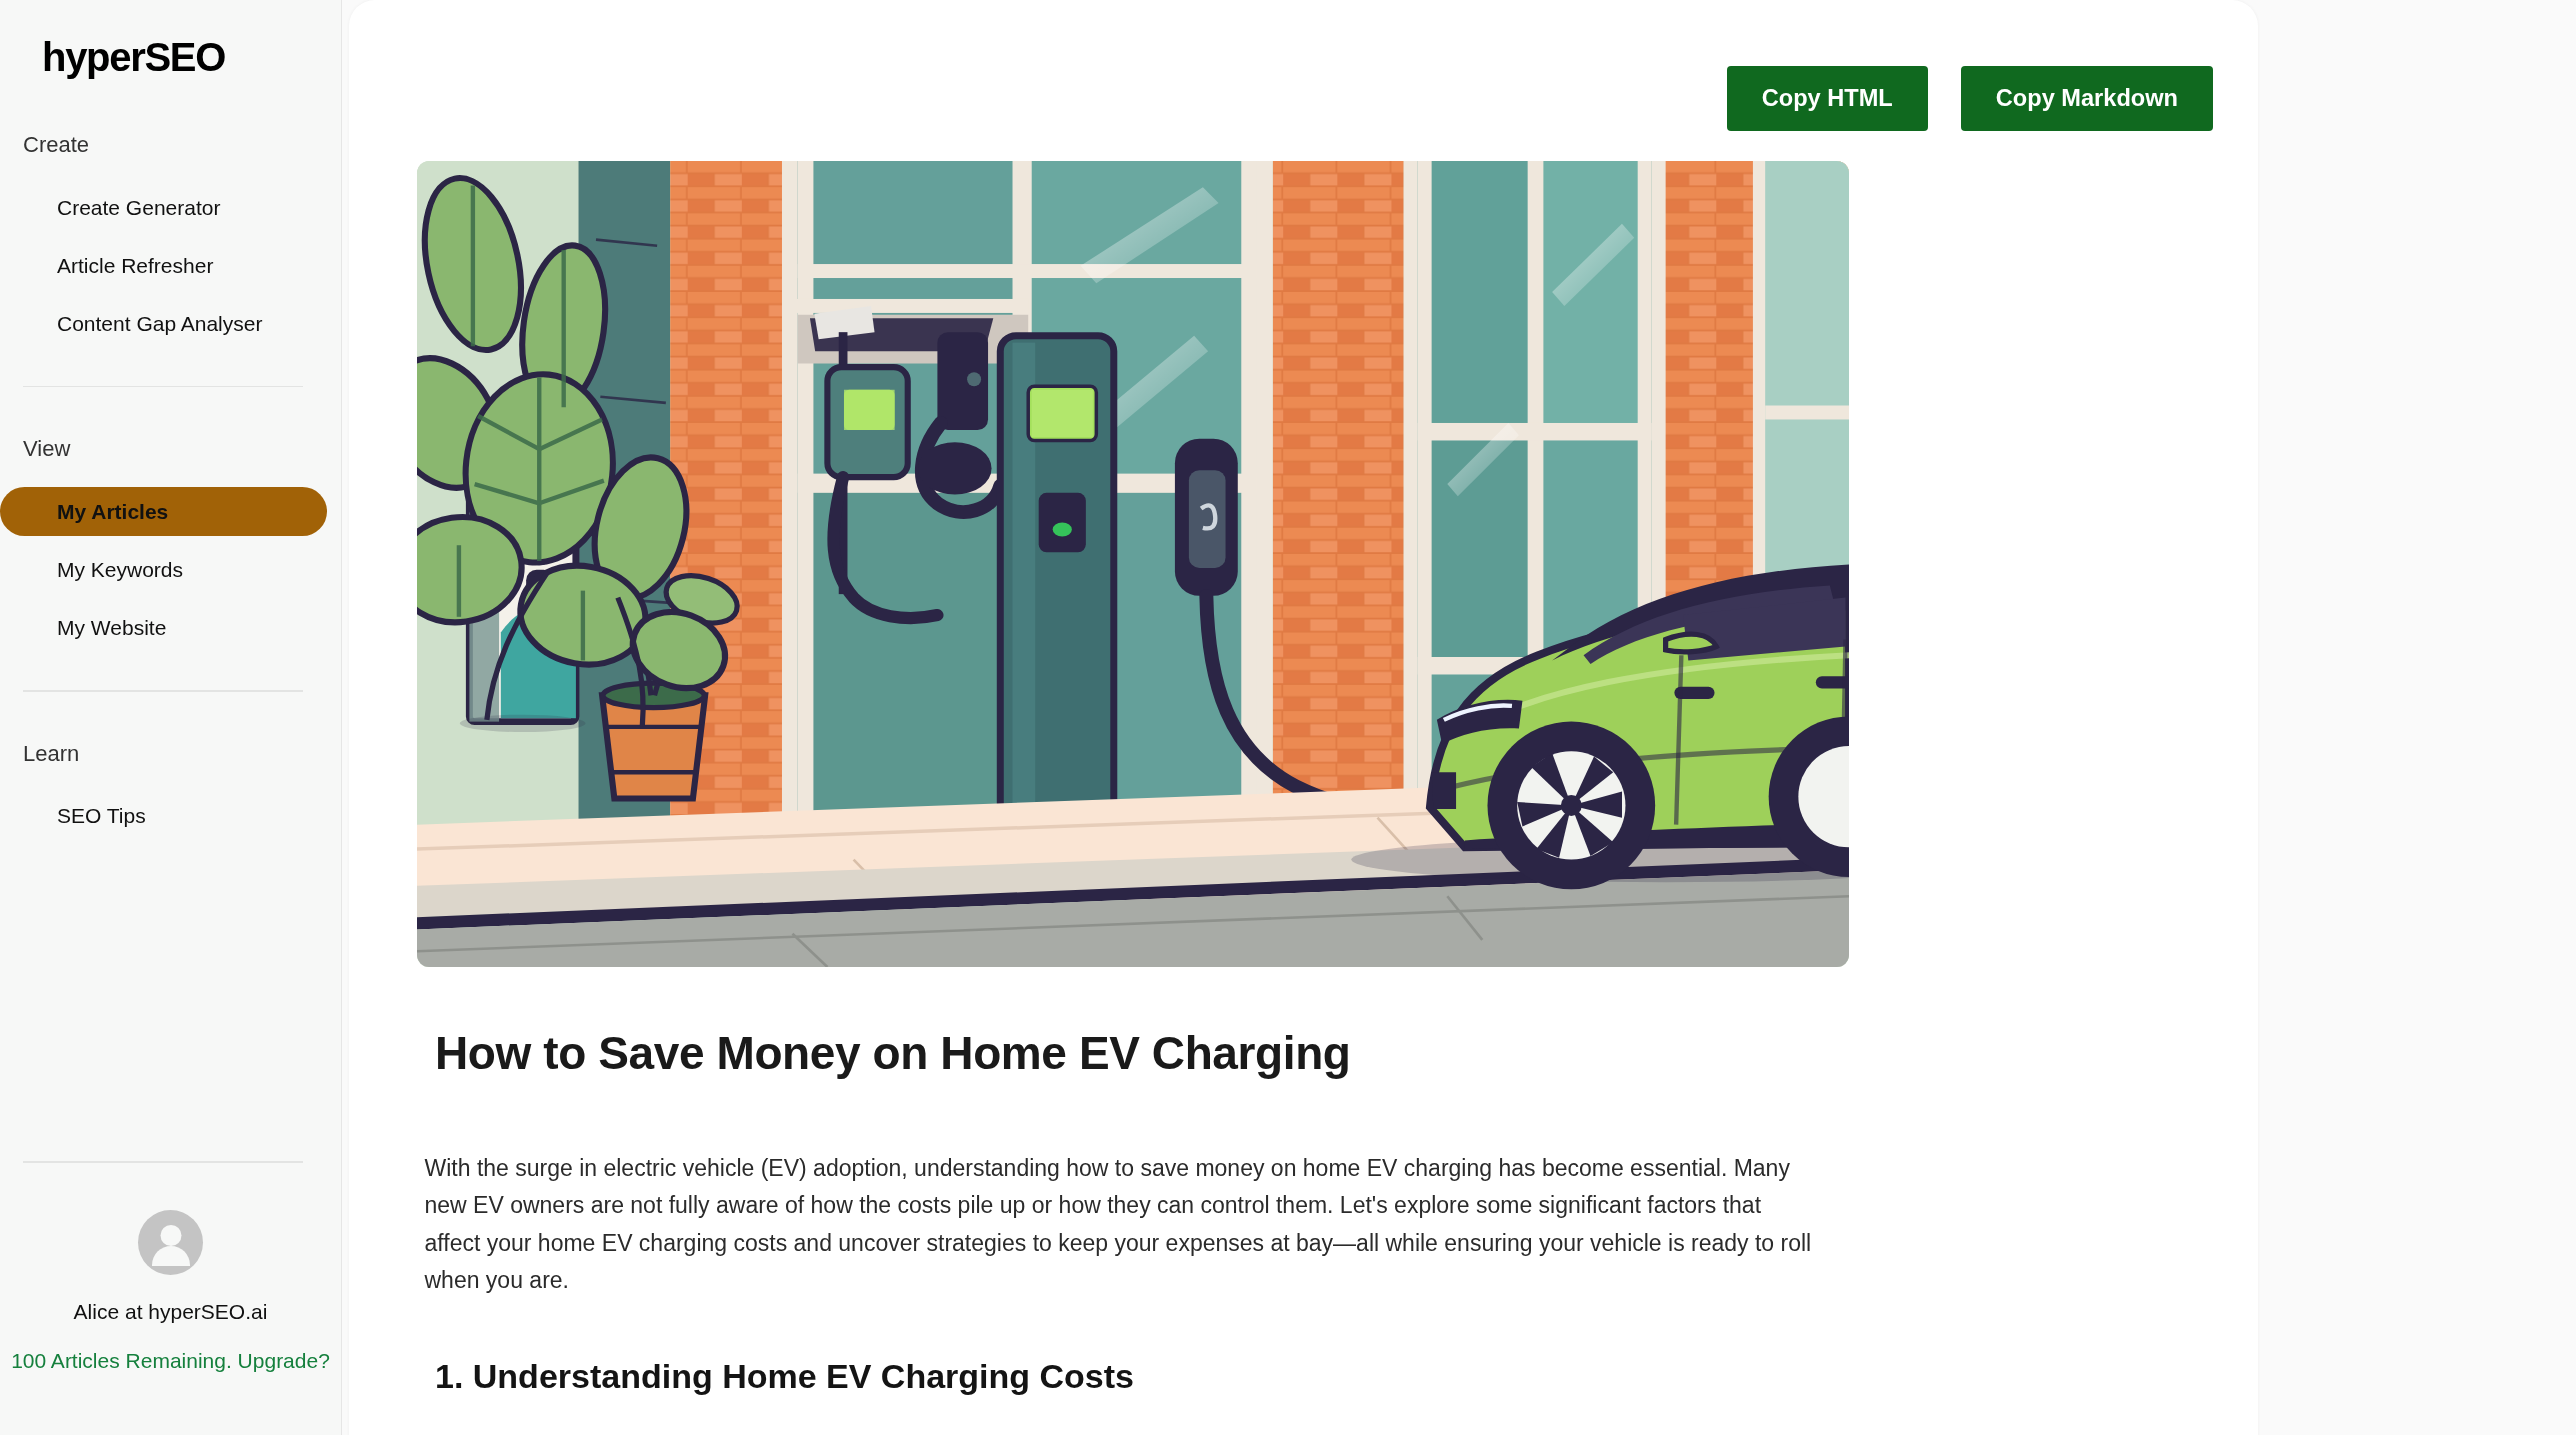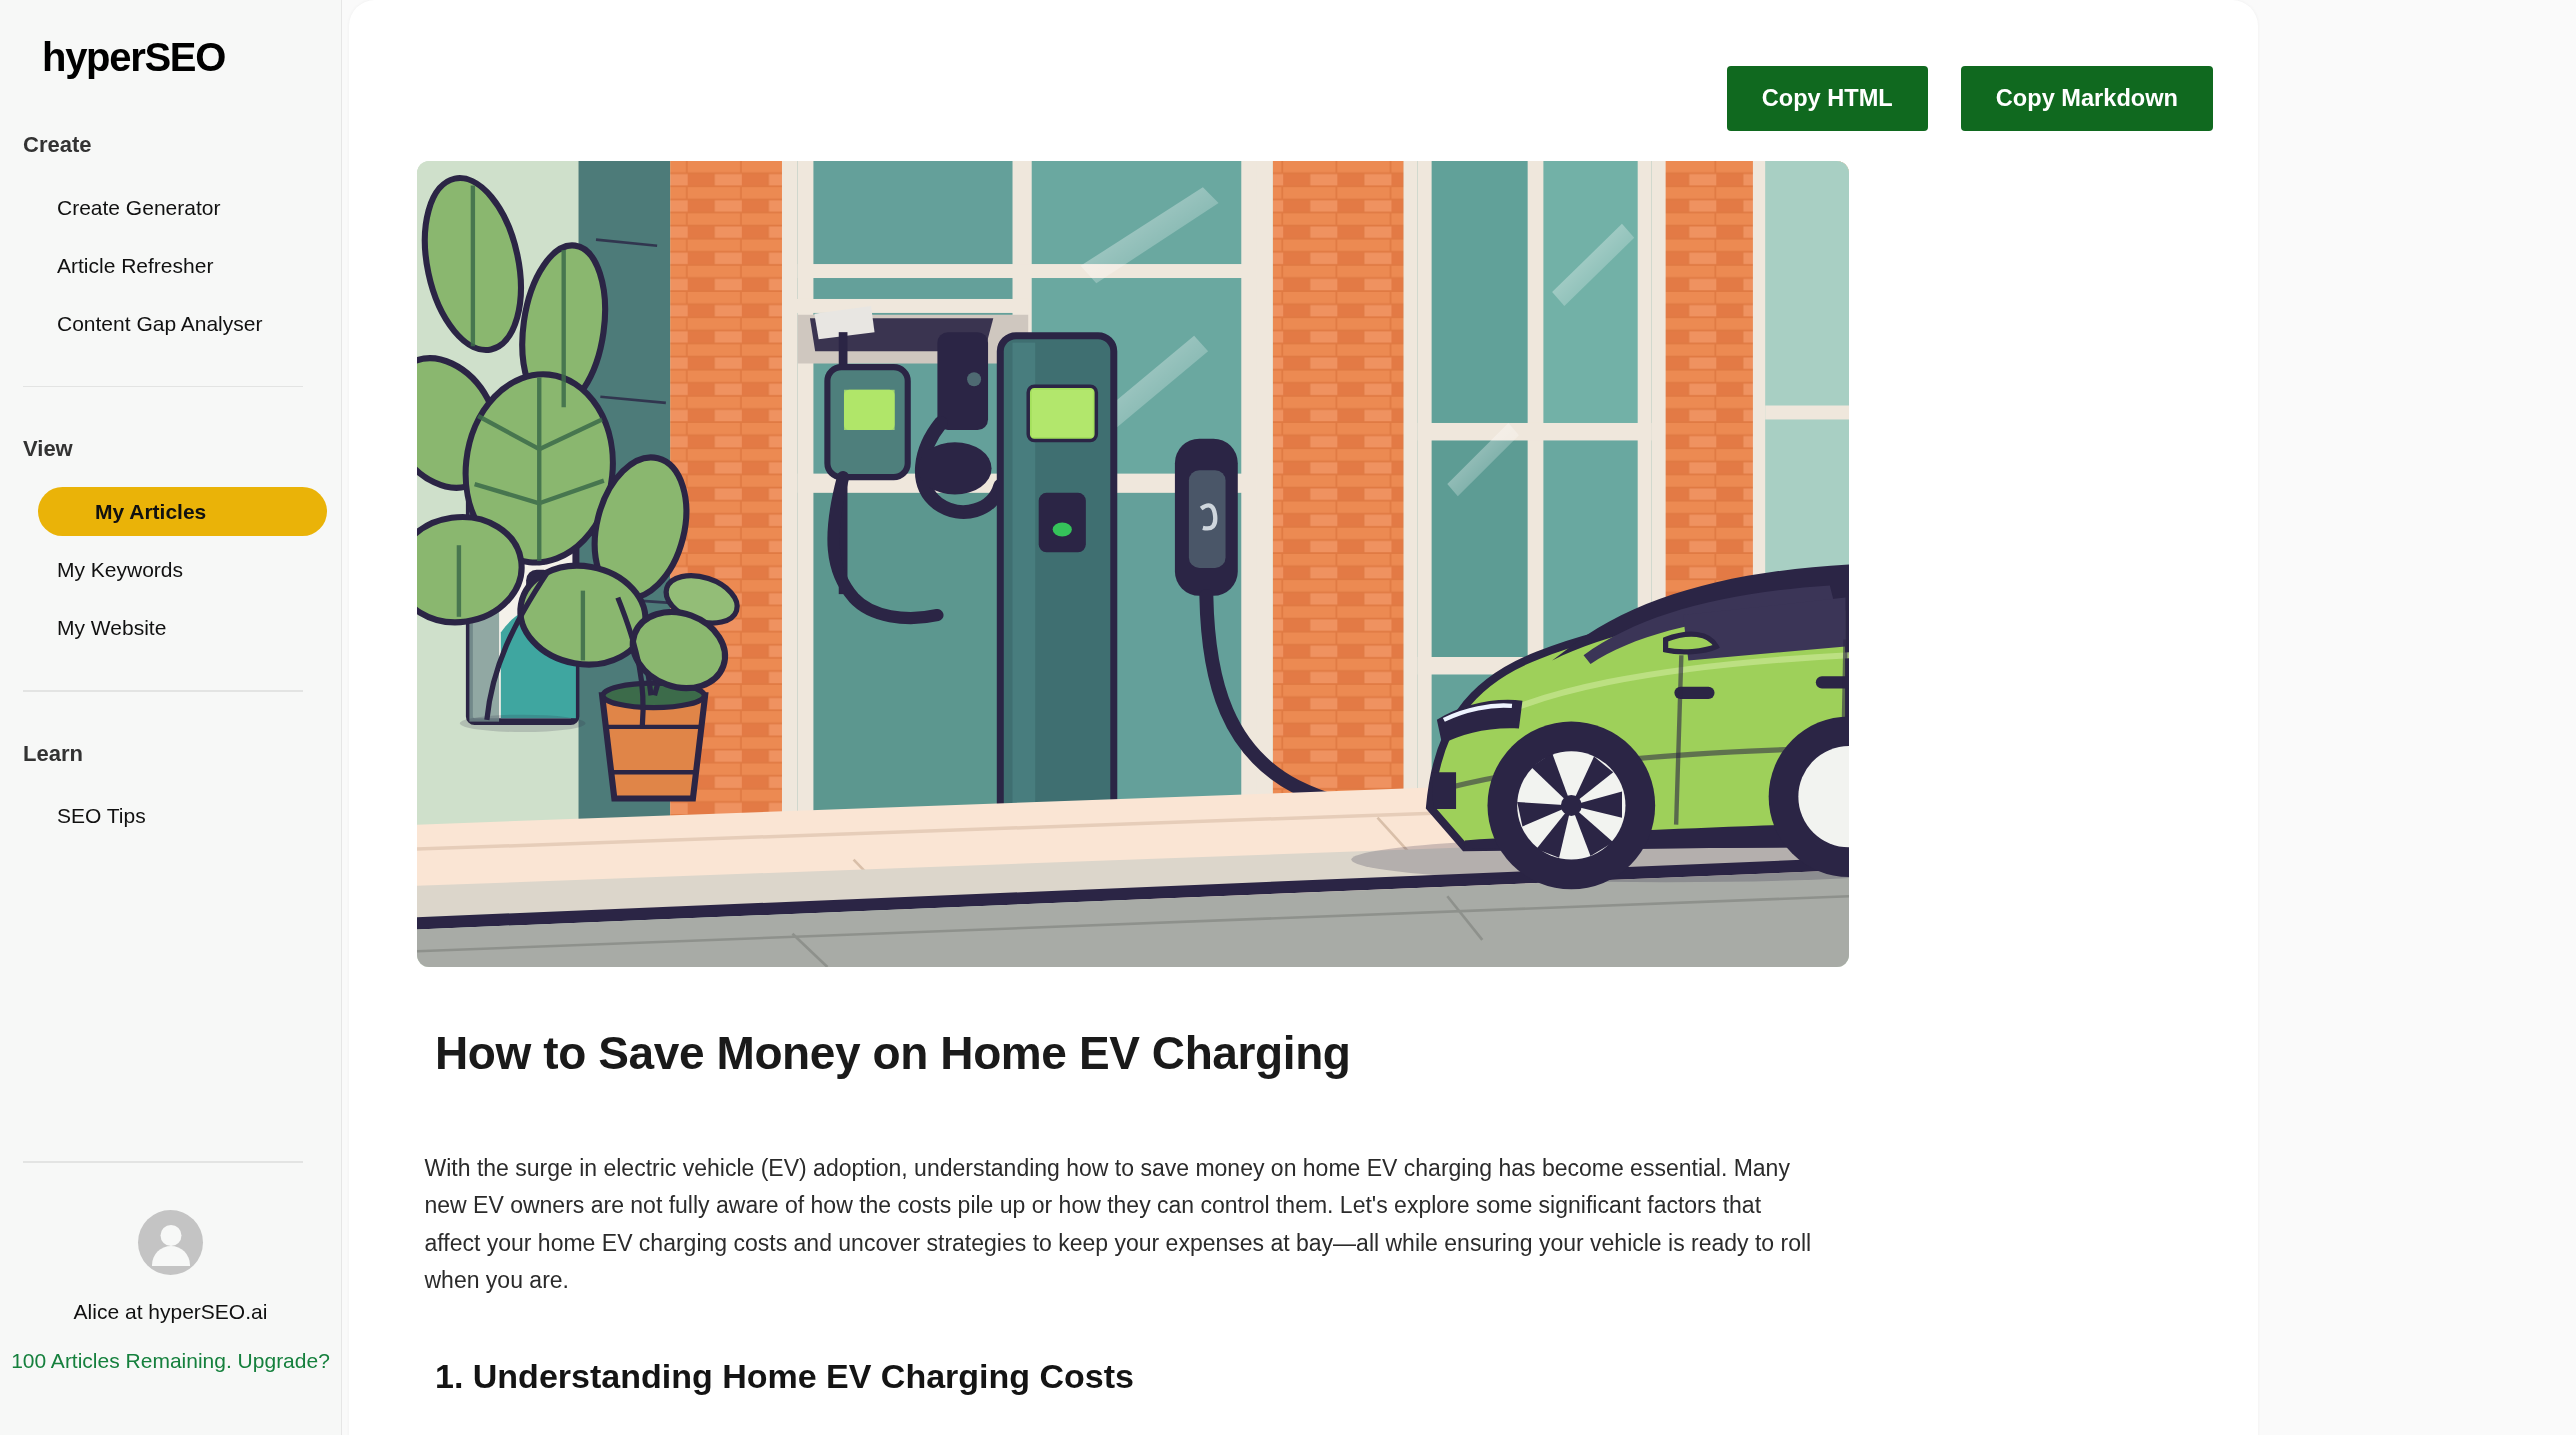--- a/index.html
+++ b/index.html
@@ -26,7 +26,7 @@
   .nav-group { margin-top: 49px; }
   .nav-group.first { margin-top: 52px; }
   .group-title {
-    font-size: 22px; font-weight: bold; color: #333;
+    font-size: 22px; font-weight: normal; color: #333;
     padding-left: 23px; margin-bottom: 24.5px;
   }
   .nav-item {

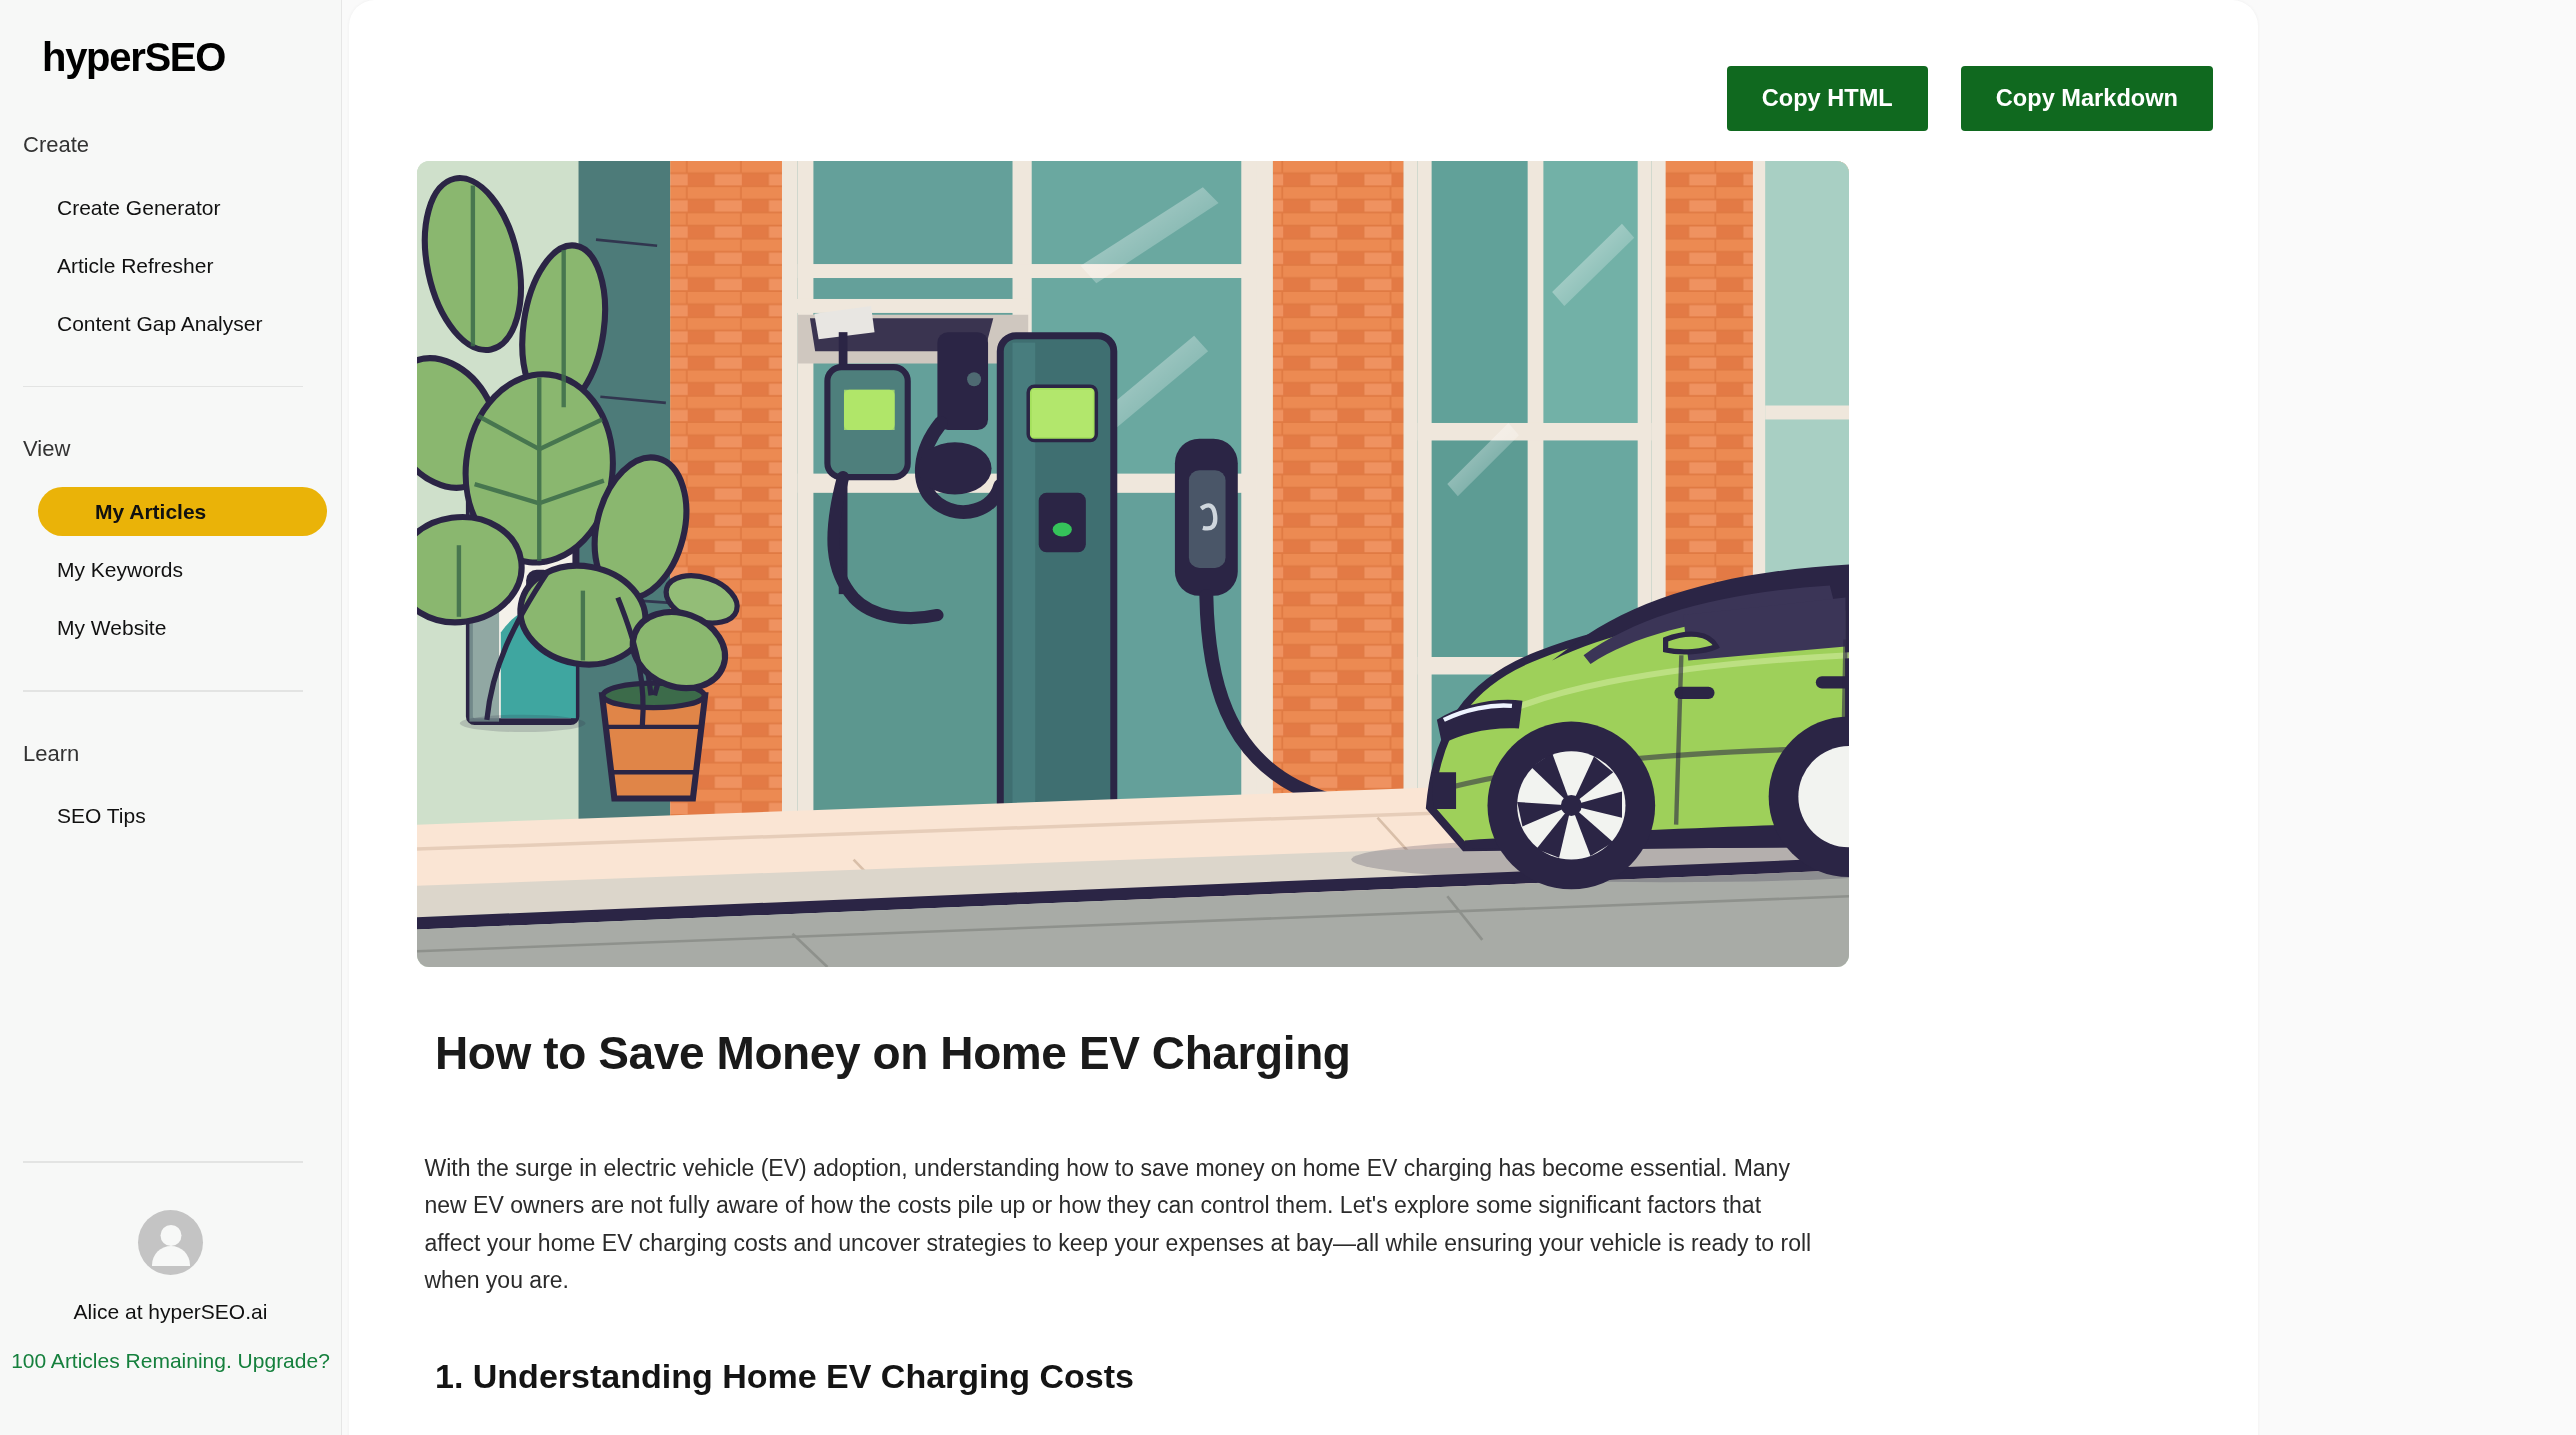--- a/index.html
+++ b/index.html
@@ -38,9 +38,8 @@
     line-height: 1.2;
   }
   .nav-item.active {
-    background: #eab308;
+    background: #a16207;
     font-weight: bold;
-    margin-left: 38px;
   }
   .divider {
     height: 1.7px; background: #e3e4e3;

